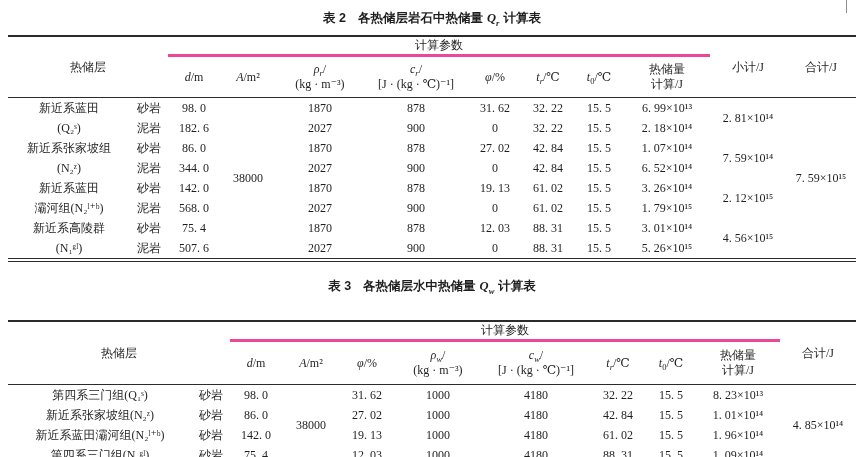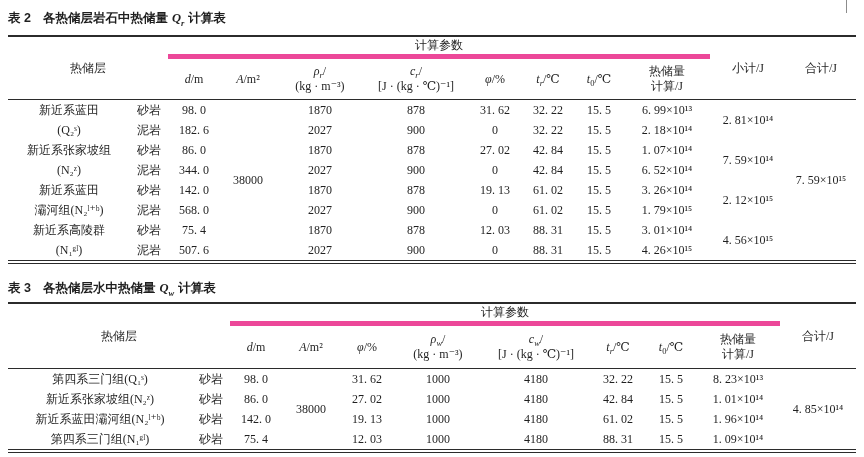--- a/index.html
+++ b/index.html
@@ -11,7 +11,7 @@
   }
   .doc{padding:5px 8px 0 8px;}
   .tbl-title{
-    font-weight:bold;font-size:12.5px;height:20px;line-height:20px;
+    text-align:center;font-weight:bold;font-size:12.5px;height:20px;line-height:20px;
     font-family:"Liberation Sans","DejaVu Sans",sans-serif;
   }
   .tbl-title .t-prefix{margin-right:12px;}

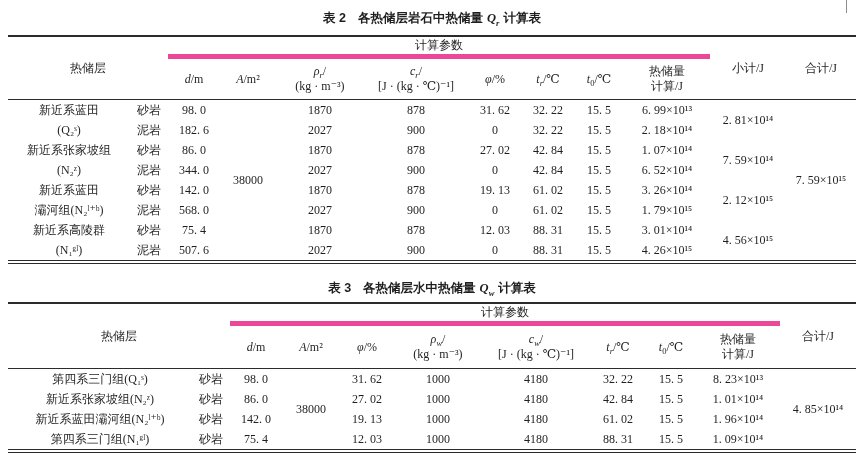--- a/index.html
+++ b/index.html
@@ -34,7 +34,7 @@
   .t3 tr.h2 th{height:42px;}
   td{height:20px;}
   .hb{border-bottom:1px solid #2b2b2b;}
-  .params{border-bottom:5px solid #ec4899;}
+  .params{border-bottom:3px solid #ec4899;}
   #title2{margin-top:3px;margin-bottom:7px;}
   #title3{margin-top:14px;margin-bottom:4px;}
   .corner-mark{position:absolute;left:846px;top:0;width:1px;height:13px;background:#8c8c8c;}

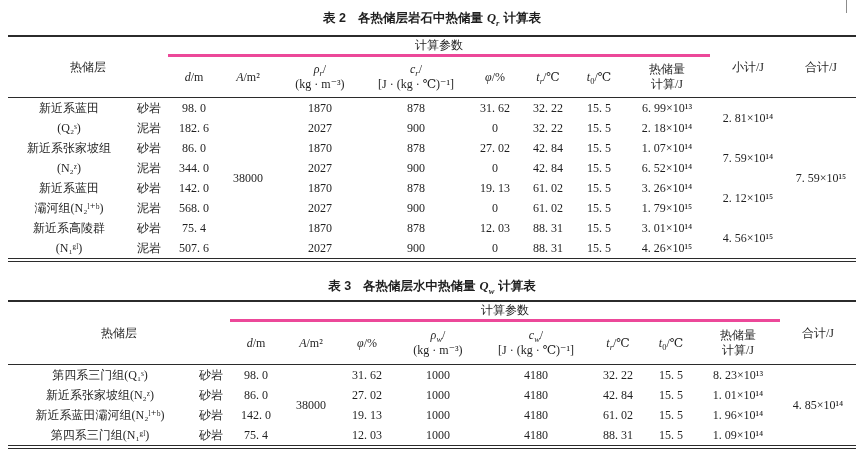--- a/index.html
+++ b/index.html
@@ -184,7 +184,7 @@
       <td>0</td>
       <td>88. 31</td>
       <td>15. 5</td>
-      <td>4. 26×10¹⁵</td>
+      <td>5. 26×10¹⁵</td>
     </tr>
   </tbody>
     </table>

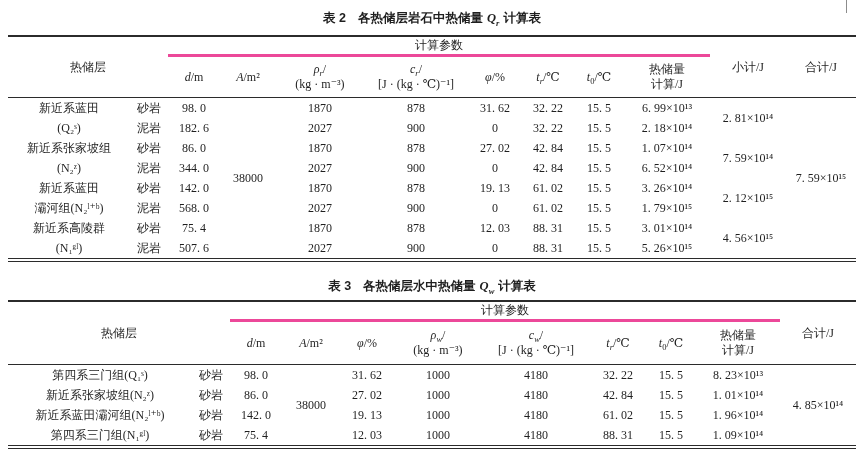--- a/index.html
+++ b/index.html
@@ -36,7 +36,7 @@
   .hb{border-bottom:1px solid #2b2b2b;}
   .params{border-bottom:3px solid #ec4899;}
   #title2{margin-top:3px;margin-bottom:7px;}
-  #title3{margin-top:14px;margin-bottom:4px;}
+  #title3{margin-top:14px;margin-bottom:24px;}
   .corner-mark{position:absolute;left:846px;top:0;width:1px;height:13px;background:#8c8c8c;}
 </style>
 </head>

